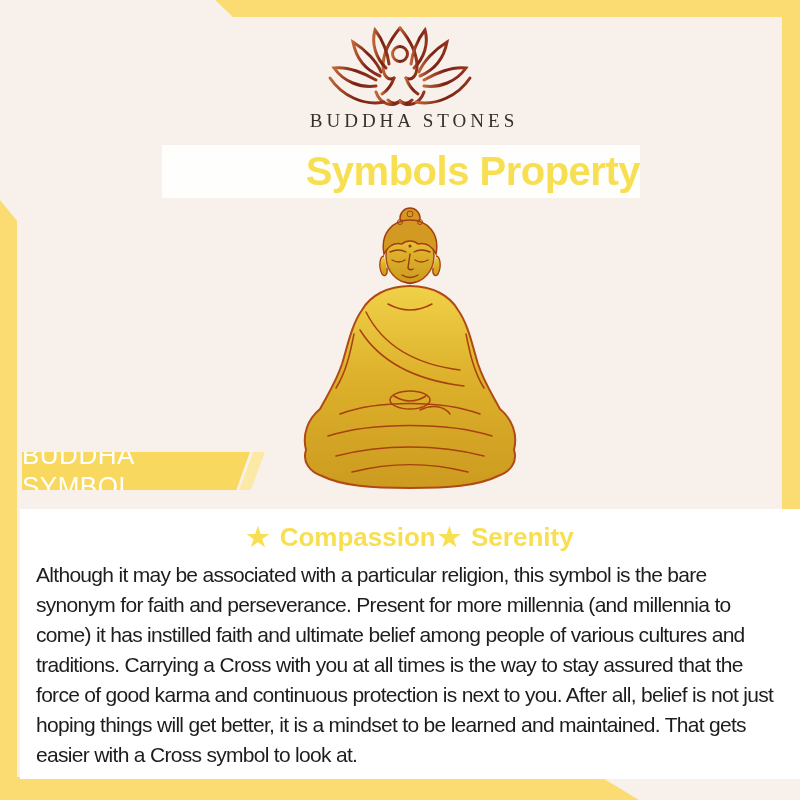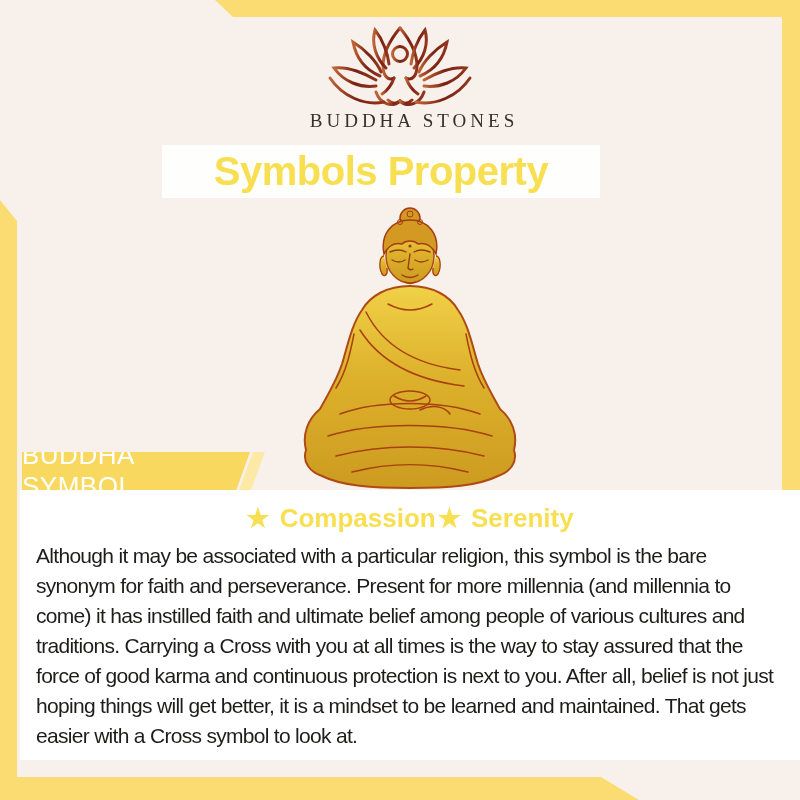--- a/index.html
+++ b/index.html
@@ -20,9 +20,9 @@
   }
 
   .banner {
-    position:absolute; left:162px; top:145px; width:438px; height:53px;
+    position:absolute; left:162px; top:145px; width:478px; height:53px;
     background: var(--panel-white, #FEFEFD);
-    display:flex; align-items:center; justify-content:center;
+    display:flex; align-items:center; justify-content:flex-end;
   }
   .banner span {
     font-size:40px; font-weight:bold; letter-spacing:-0.5px;

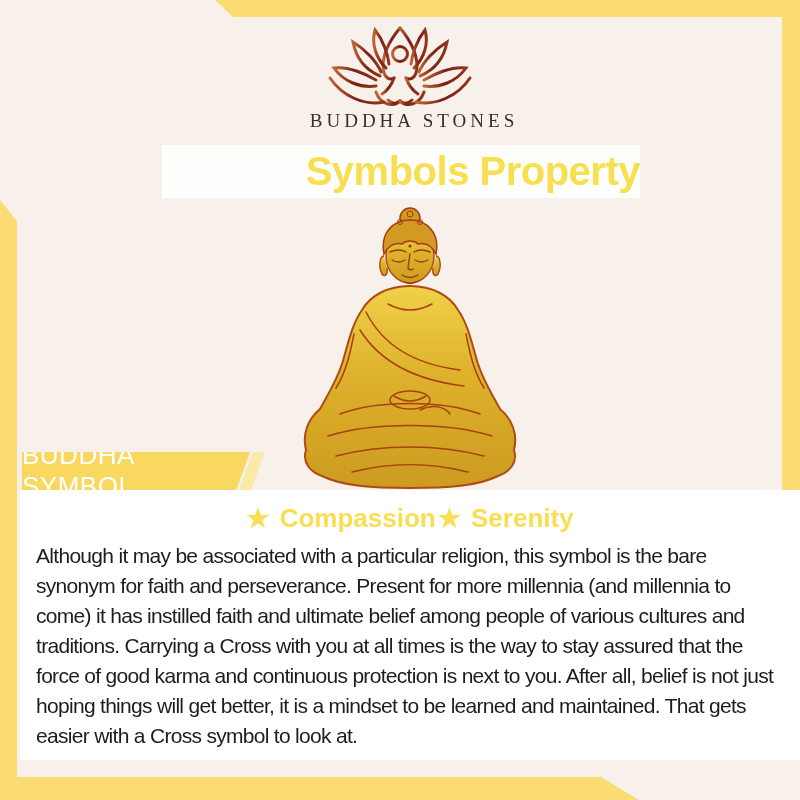--- a/index.html
+++ b/index.html
@@ -47,7 +47,7 @@
   }
 
   .panel {
-    position:absolute; left:20px; top:490px; width:780px; height:270px;
+    position:absolute; left:20px; top:509px; width:780px; height:270px;
     background:#FFFFFF;
   }
   .traits {

